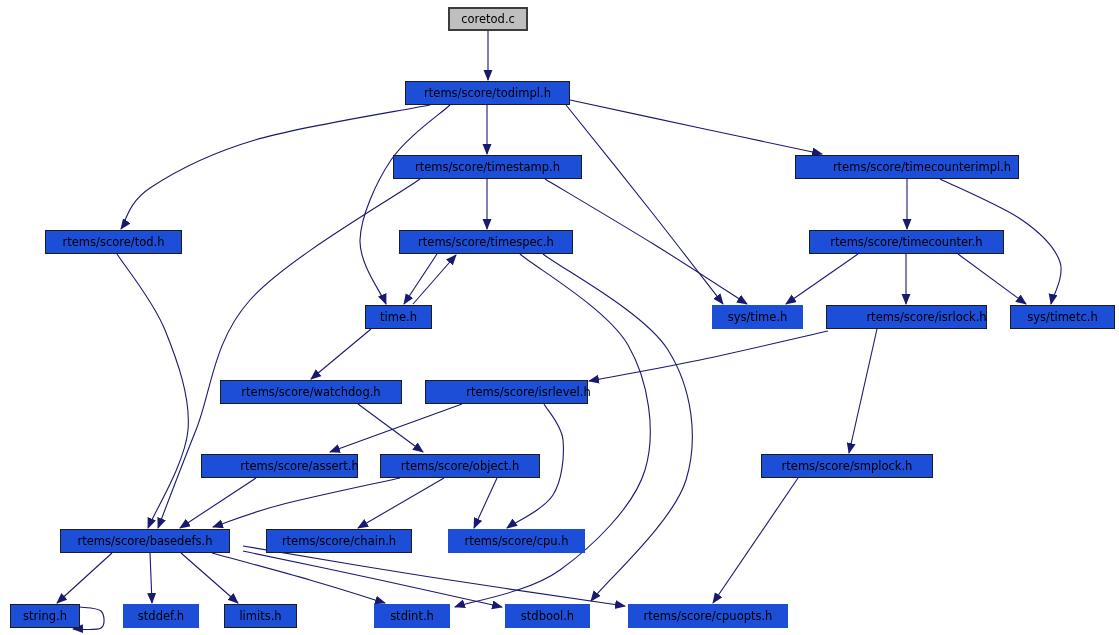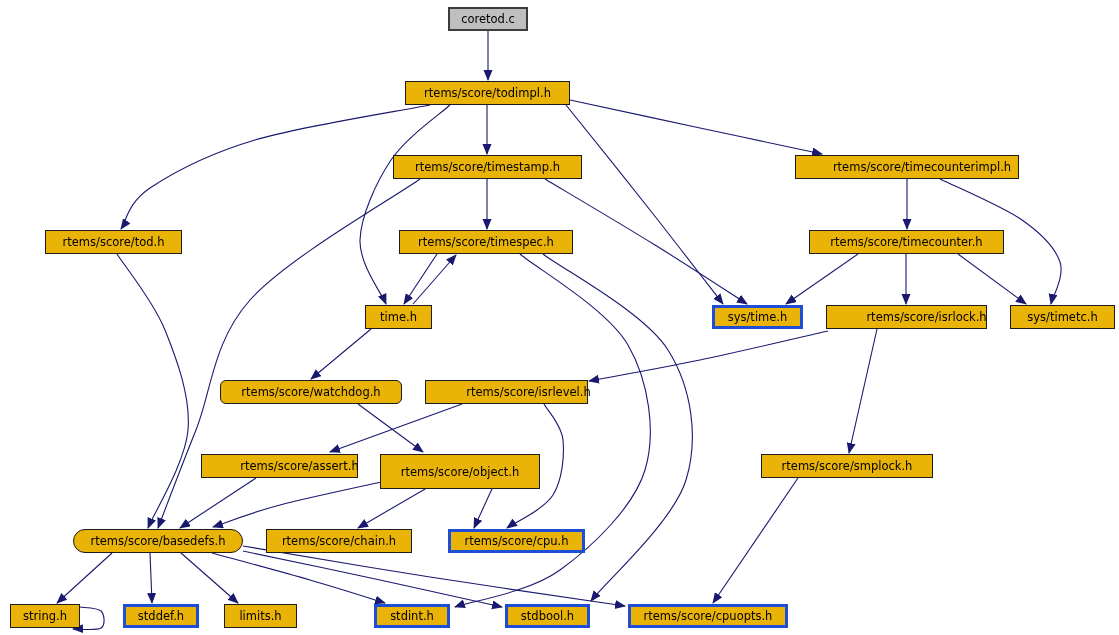--- a/index.html
+++ b/index.html
@@ -7,7 +7,7 @@
           font-family:"DejaVu Sans","Liberation Sans",sans-serif;}
   #edges{position:absolute;left:0;top:0;width:1119px;height:635px;}
   .node{position:absolute;box-sizing:border-box;display:flex;align-items:center;justify-content:center;
-        background:#eab308;border:1px solid #1c1c1c;font-size:11.5px;color:#000000;
+        background:#1d4ed8;border:1px solid #1c1c1c;font-size:11.5px;color:#000000;
         white-space:nowrap;z-index:2;cursor:pointer;}
   .node.root{background:#bfbfbf;border:2px solid #3c3c3c;cursor:default;}
   .node.external{border:3px solid #1d4ed8;cursor:default;}

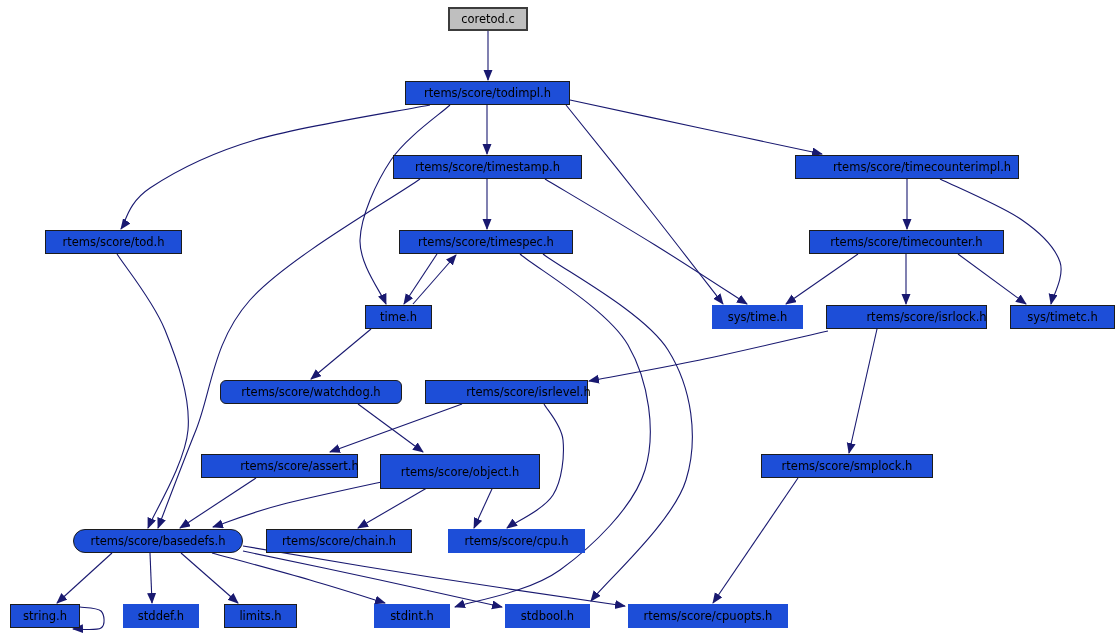--- a/index.html
+++ b/index.html
@@ -75,7 +75,7 @@
       <div class="node external" style="left: 712px; top: 305px; width: 91px; height: 24px;">sys/time.h</div>
       <div class="node" style="left: 826px; top: 305px; width: 161px; height: 24px; padding-left: 40px;">rtems/score/isrlock.h</div>
       <div class="node" style="left: 1010px; top: 305px; width: 105px; height: 24px;">sys/timetc.h</div>
-      <div class="node" style="left: 220px; top: 380px; width: 182px; height: 24px; border-radius: 6px;">rtems/score/watchdog.h</div>
+      <div class="node" style="left: 220px; top: 380px; width: 182px; height: 24px;">rtems/score/watchdog.h</div>
       <div class="node" style="left: 425px; top: 380px; width: 163px; height: 24px; padding-left: 44px;">rtems/score/isrlevel.h</div>
       <div class="node" style="left: 201px; top: 454px; width: 157px; height: 24px; padding-left: 40px;">rtems/score/assert.h</div>
       <div class="node" style="left: 380px; top: 454px; width: 160px; height: 35px;">rtems/score/object.h</div>

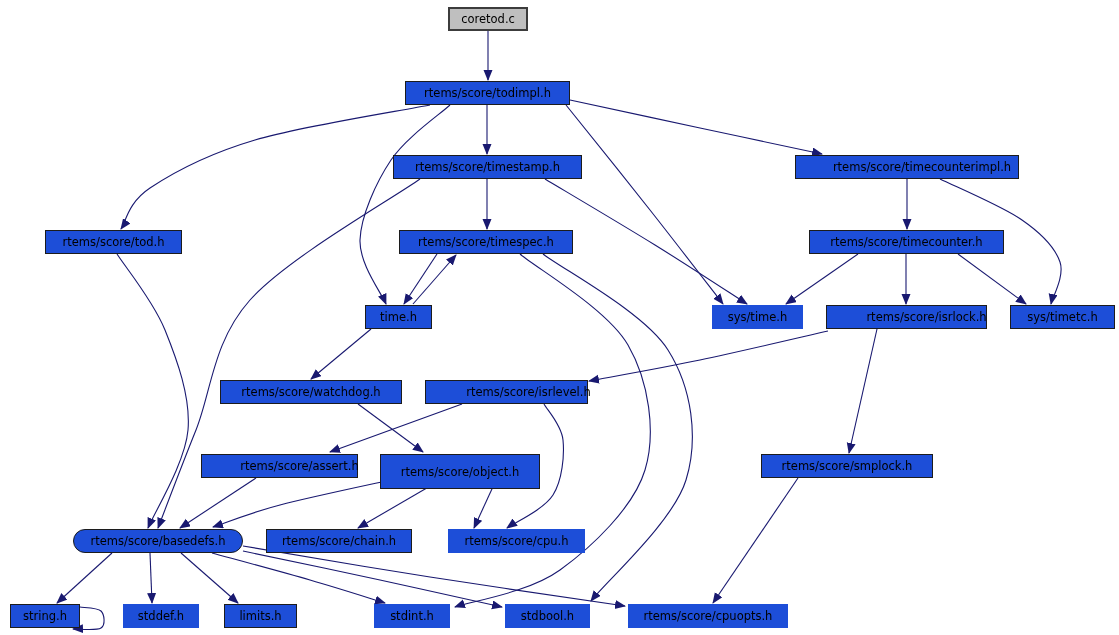--- a/index.html
+++ b/index.html
@@ -78,7 +78,7 @@
       <div class="node" style="left: 220px; top: 380px; width: 182px; height: 24px;">rtems/score/watchdog.h</div>
       <div class="node" style="left: 425px; top: 380px; width: 163px; height: 24px; padding-left: 44px;">rtems/score/isrlevel.h</div>
       <div class="node" style="left: 201px; top: 454px; width: 157px; height: 24px; padding-left: 40px;">rtems/score/assert.h</div>
-      <div class="node" style="left: 380px; top: 454px; width: 160px; height: 35px;">rtems/score/object.h</div>
+      <div class="node" style="left: 380px; top: 454px; width: 160px; height: 24px;">rtems/score/object.h</div>
       <div class="node" style="left: 761px; top: 454px; width: 172px; height: 24px;">rtems/score/smplock.h</div>
       <div class="node" style="left: 73px; top: 529px; width: 170px; height: 24px; border-radius: 12px;">rtems/score/basedefs.h</div>
       <div class="node" style="left: 266px; top: 529px; width: 146px; height: 24px;">rtems/score/chain.h</div>

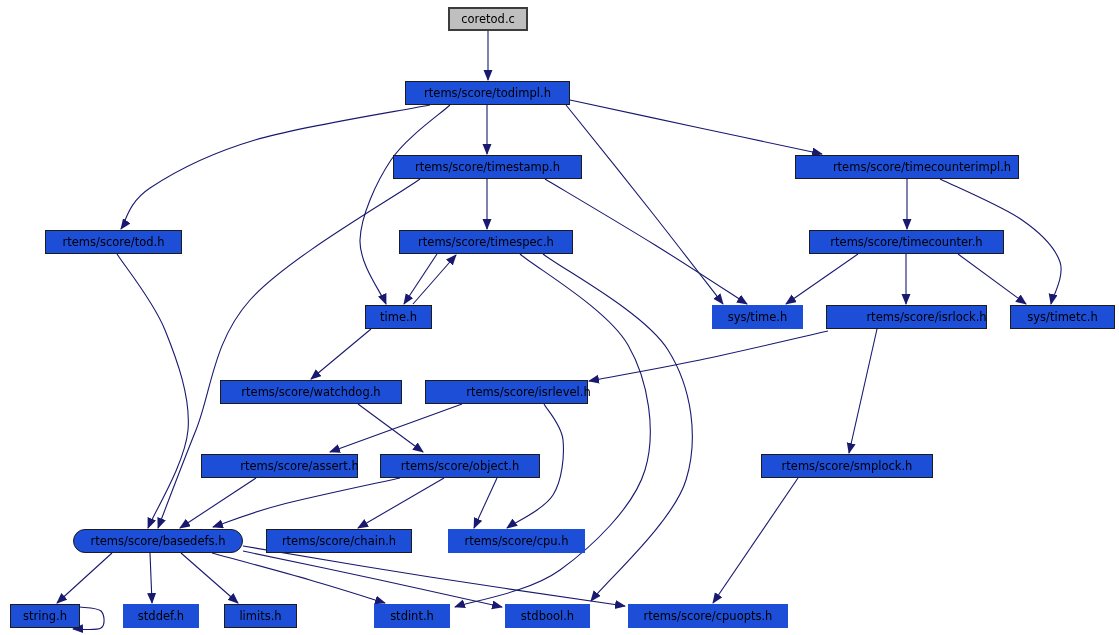--- a/index.html
+++ b/index.html
@@ -80,7 +80,7 @@
       <div class="node" style="left: 201px; top: 454px; width: 157px; height: 24px; padding-left: 40px;">rtems/score/assert.h</div>
       <div class="node" style="left: 380px; top: 454px; width: 160px; height: 24px;">rtems/score/object.h</div>
       <div class="node" style="left: 761px; top: 454px; width: 172px; height: 24px;">rtems/score/smplock.h</div>
-      <div class="node" style="left: 73px; top: 529px; width: 170px; height: 24px; border-radius: 12px;">rtems/score/basedefs.h</div>
+      <div class="node" style="left: 60px; top: 529px; width: 170px; height: 24px;">rtems/score/basedefs.h</div>
       <div class="node" style="left: 266px; top: 529px; width: 146px; height: 24px;">rtems/score/chain.h</div>
       <div class="node external" style="left: 448px; top: 529px; width: 137px; height: 24px;">rtems/score/cpu.h</div>
       <div class="node" style="left: 10px; top: 604px; width: 70px; height: 24px;">string.h</div>

